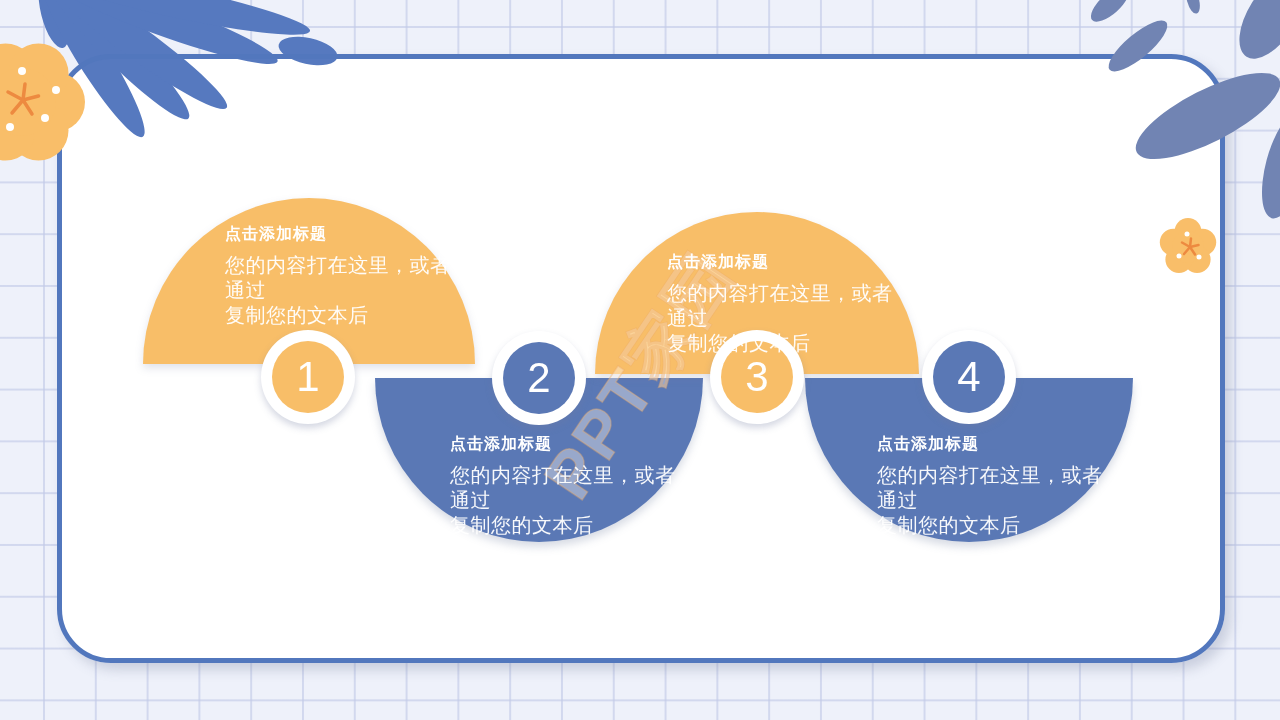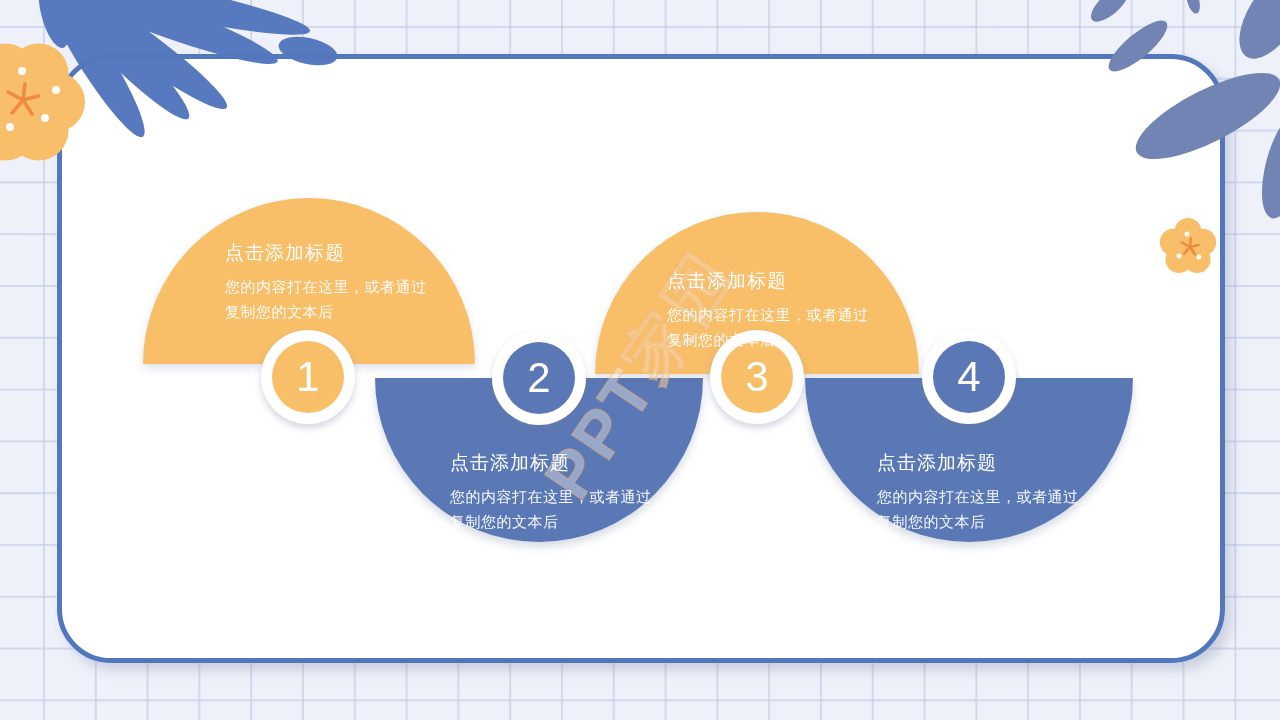--- a/index.html
+++ b/index.html
@@ -56,7 +56,7 @@
   .tb2{left:450px;top:434px;}
   .tb3{left:667px;top:252px;}
   .tb4{left:877px;top:434px;}
-  .ttitle{font-size:19px;font-weight:normal;letter-spacing:1px;margin:16px 0 8px 0;}
+  .ttitle{font-size:16px;font-weight:bold;letter-spacing:1px;margin:0 0 8px 0;}
   .tbody{font-size:15px;line-height:25px;color:rgba(255,255,255,0.95);letter-spacing:0.5px;}
   
   .watermark{

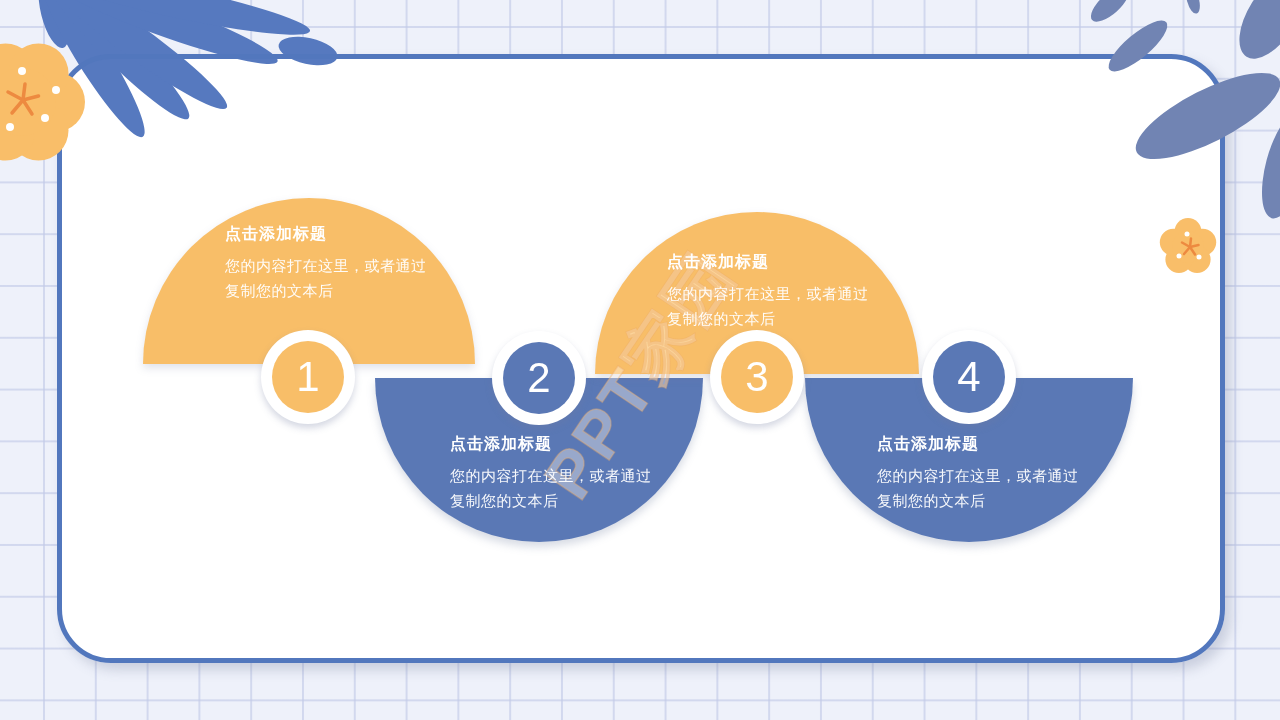--- a/index.html
+++ b/index.html
@@ -57,7 +57,7 @@
   .tb3{left:667px;top:252px;}
   .tb4{left:877px;top:434px;}
   .ttitle{font-size:16px;font-weight:bold;letter-spacing:1px;margin:0 0 8px 0;}
-  .tbody{font-size:15px;line-height:25px;color:rgba(255,255,255,0.95);letter-spacing:0.5px;}
+  .tbody{font-size:20px;line-height:25px;color:rgba(255,255,255,0.95);letter-spacing:0.5px;}
   
   .watermark{
     position:absolute;left:470px;top:330px;width:340px;z-index:9;

